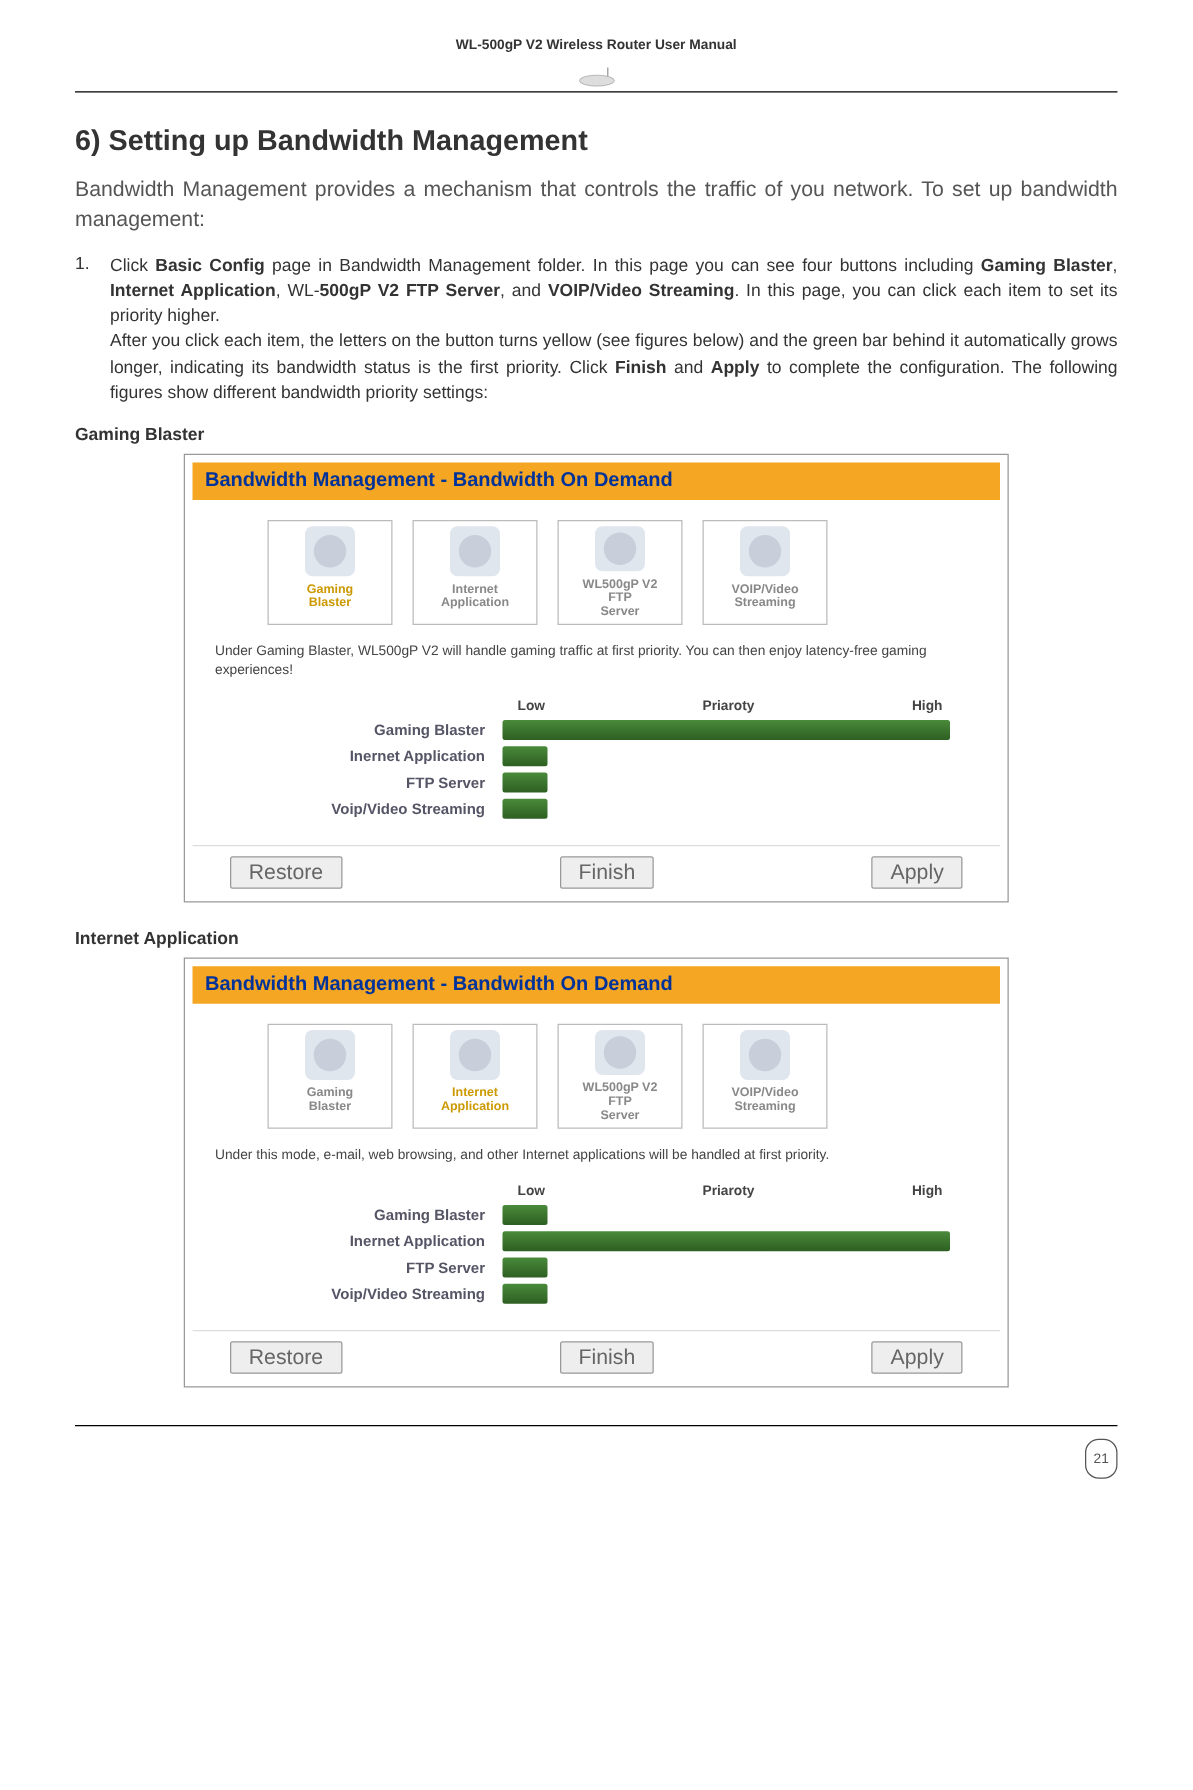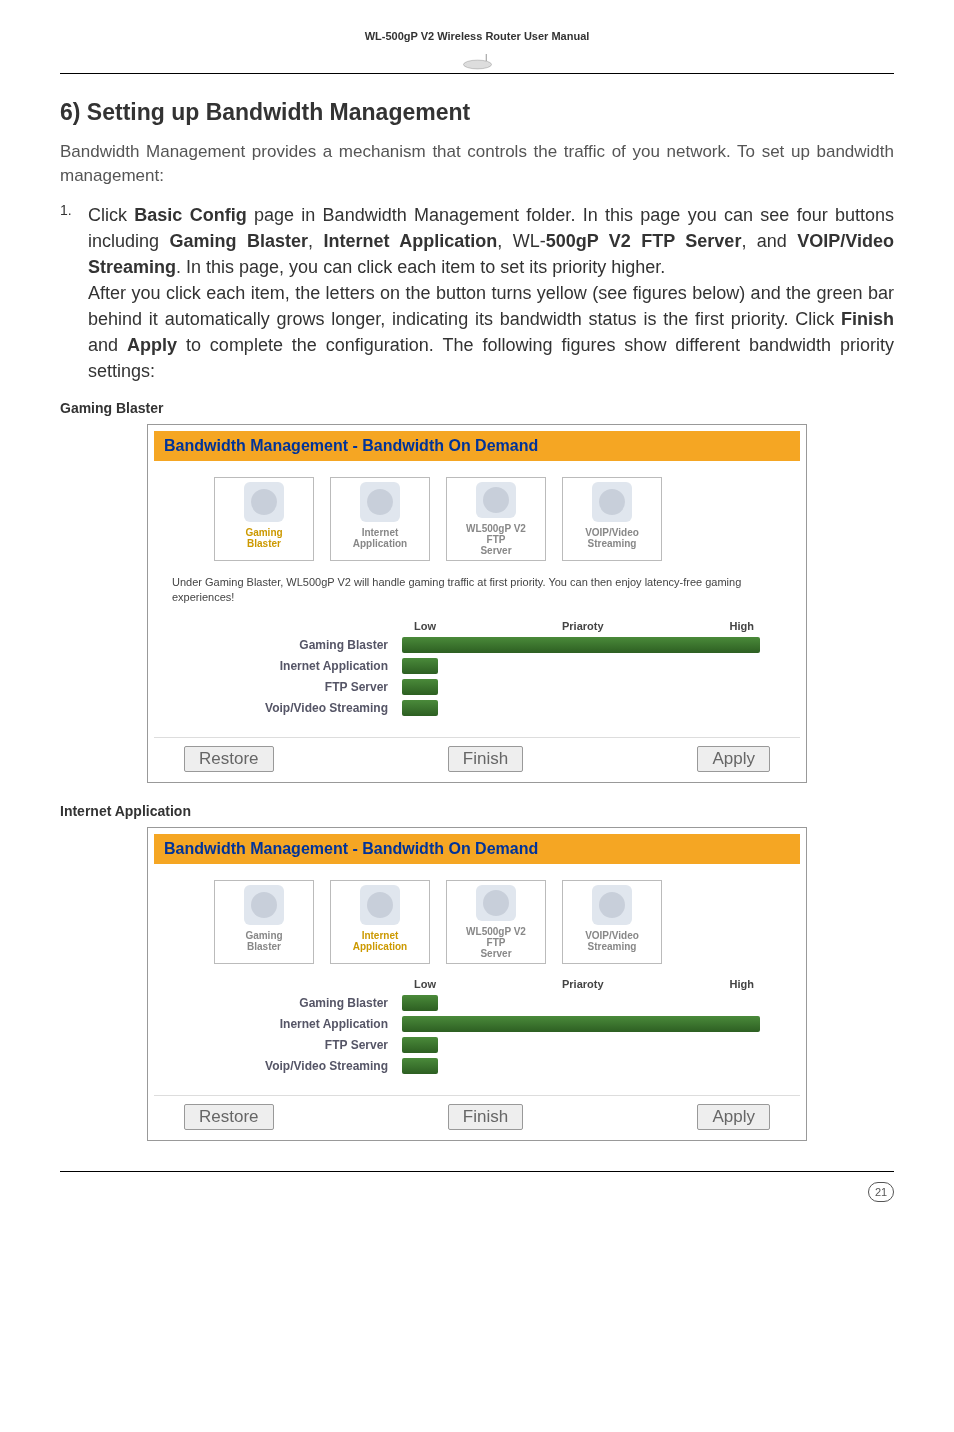--- a/index.html
+++ b/index.html
@@ -49,7 +49,7 @@
       margin-bottom: 16px;
     }
     .step-text {
-      font-size: 18px;
+      font-size: 14px;
       line-height: 1.45;
       text-align: justify;
       margin-left: 28px;

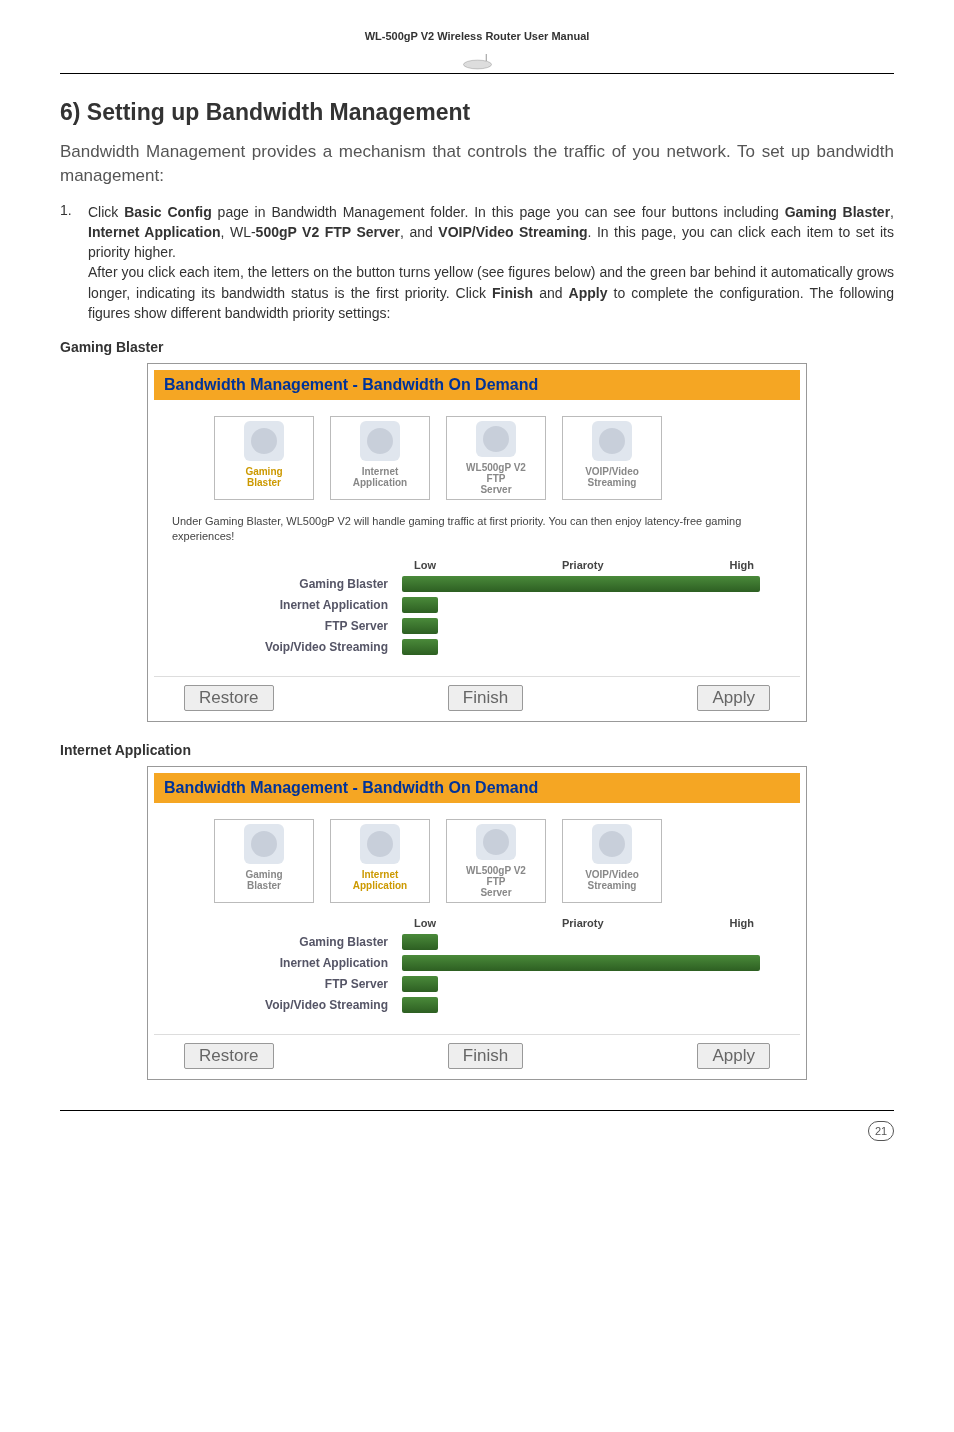--- a/index.html
+++ b/index.html
@@ -329,6 +329,7 @@
 Streaming</div>
     </div>
   </div>
+  <div class="desc-text">Under this mode, e-mail, web browsing, and other Internet applications will be handled at first priority.</div>
   <div class="priority-block">
     <div class="priority-header">
       <span>Low</span>

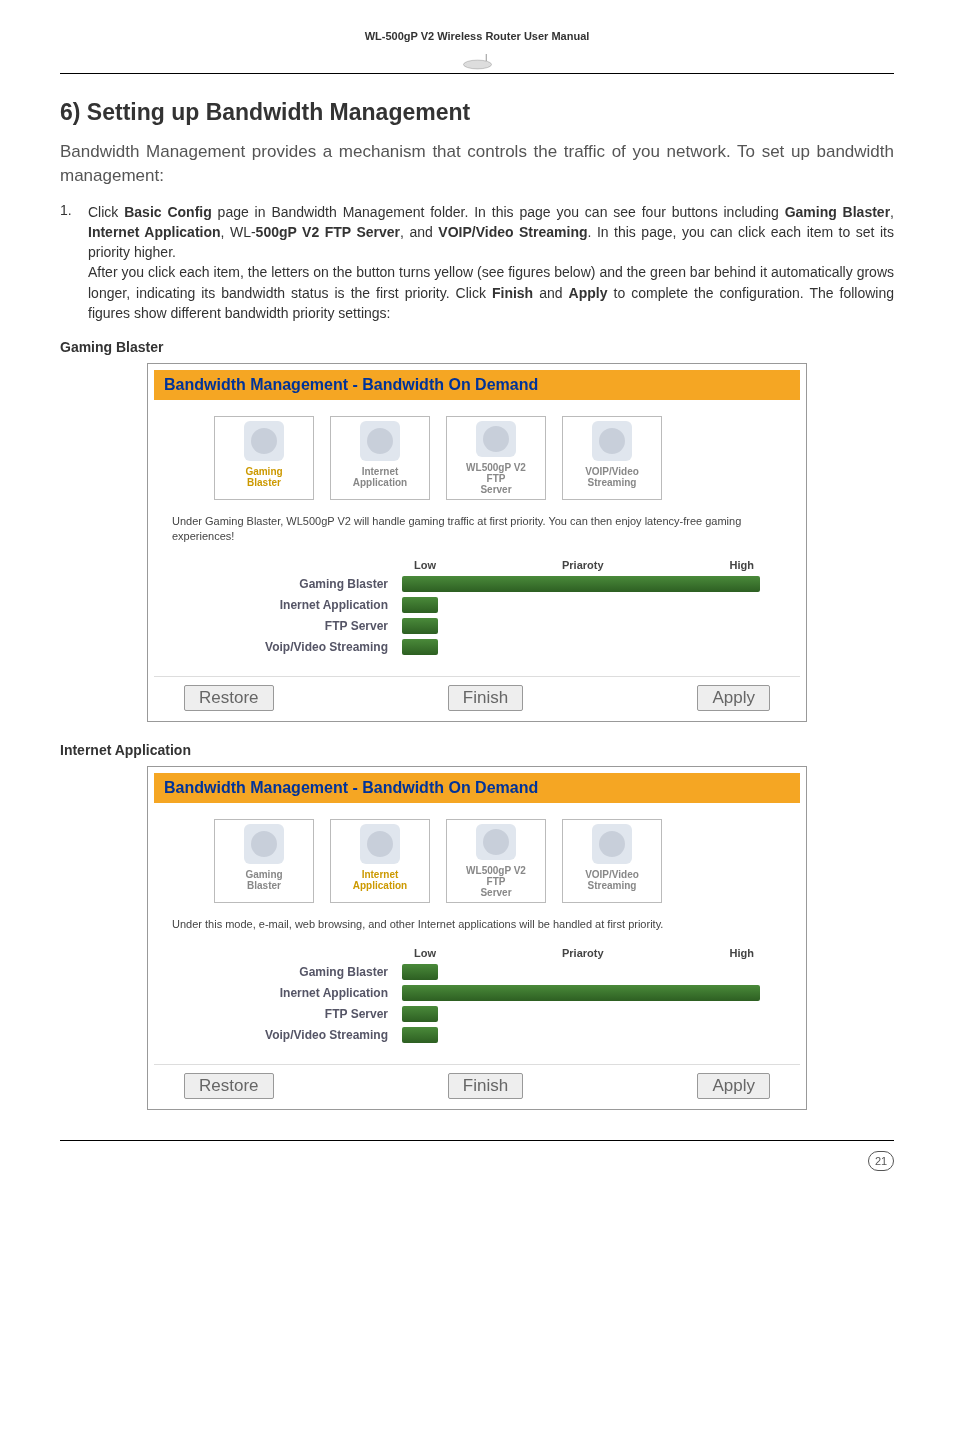--- a/index.html
+++ b/index.html
@@ -201,7 +201,7 @@
       border: 1px solid #555;
       border-radius: 11px;
       width: 26px;
-      height: 20px;
+      height: 32px;
       display: flex;
       align-items: center;
       justify-content: center;

